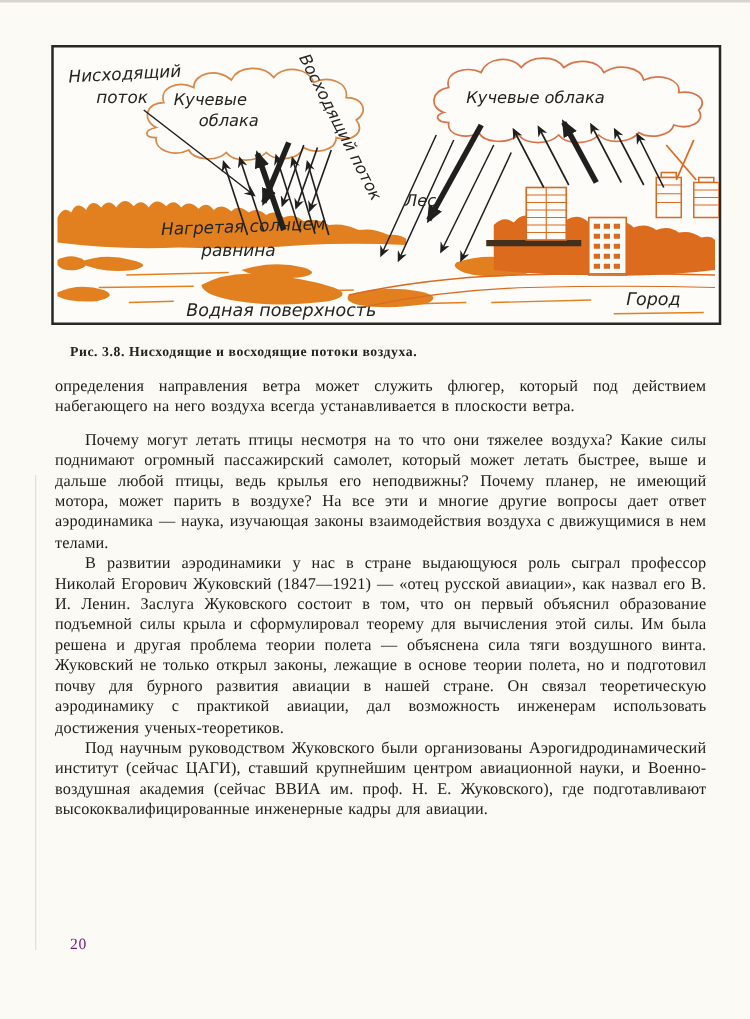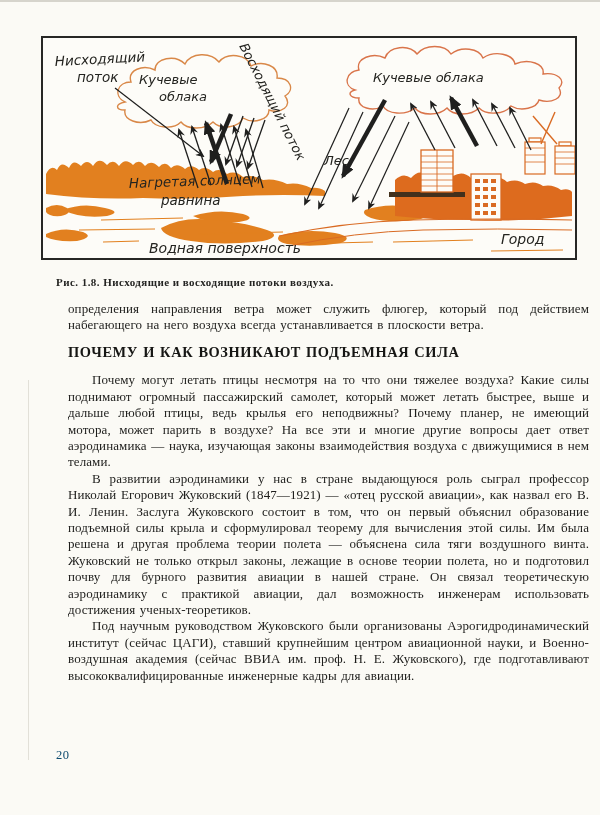--- a/index.html
+++ b/index.html
@@ -197,7 +197,7 @@
   </svg>
 </div>
 
-<div class="fig-caption">Рис. 1.8. Нисходящие и восходящие потоки воздуха.</div>
+<div class="fig-caption">Рис. 3.8. Нисходящие и восходящие потоки воздуха.</div>
 
 <div class="text-col">
   <p>определения направления ветра может служить флюгер, который под действием набегающего на него воздуха всегда устанавливается в плоскости ветра.</p>

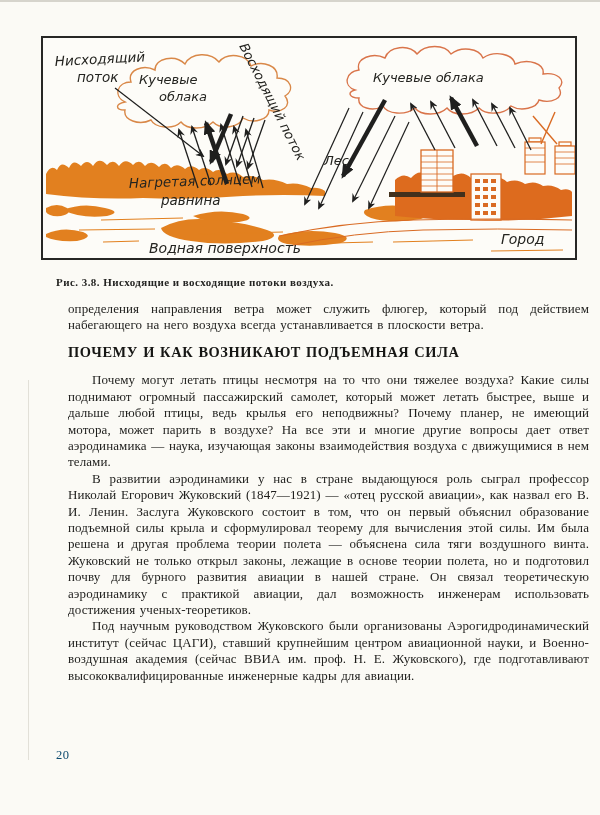--- a/index.html
+++ b/index.html
@@ -26,7 +26,7 @@
   }
 
   .text-col{
-    position:absolute;left:68px;top:301px;width:521px;
+    position:absolute;left:44px;top:301px;width:521px;
     font-size:13px;line-height:16.4px;text-align:justify;
     letter-spacing:.1px;word-spacing:1px;color:#1d1d1b;
   }

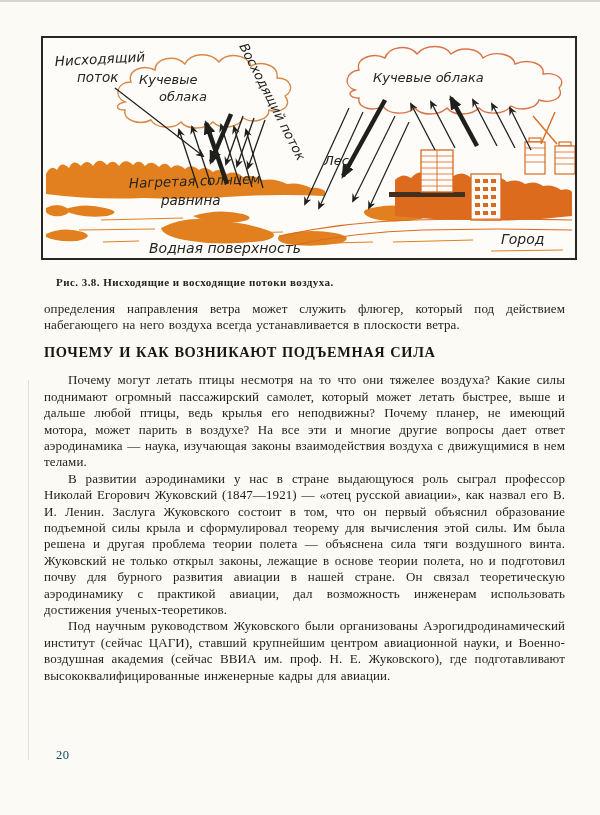--- a/index.html
+++ b/index.html
@@ -202,7 +202,6 @@
 <div class="text-col">
   <p>определения направления ветра может служить флюгер, который под действием набегающего на него воздуха всегда устанавливается в плоскости ветра.</p>
   <div class="section-heading">
-    <div>ПОЧЕМУ И КАК ВОЗНИКАЮТ ПОДЪЕМНАЯ СИЛА</div>
   </div>
   <p class="indent">Почему могут летать птицы несмотря на то что они тяжелее воздуха? Какие силы поднимают огромный пассажирский самолет, который может летать быстрее, выше и дальше любой птицы, ведь крылья его неподвижны? Почему планер, не имеющий мотора, может парить в воздухе? На все эти и многие другие вопросы дает ответ аэродинамика — наука, изучающая законы взаимодействия воздуха с движущимися в нем телами.</p>
   <p class="indent">В развитии аэродинамики у нас в стране выдающуюся роль сыграл профессор Николай Егорович Жуковский (1847—1921) — «отец русской авиации», как назвал его В. И. Ленин. Заслуга Жуковского состоит в том, что он первый объяснил образование подъемной силы крыла и сформулировал теорему для вычисления этой силы. Им была решена и другая проблема теории полета — объяснена сила тяги воздушного винта. Жуковский не только открыл законы, лежащие в основе теории полета, но и подготовил почву для бурного развития авиации в нашей стране. Он связал теоретическую аэродинамику с практикой авиации, дал возможность инженерам использовать достижения ученых-теоретиков.</p>

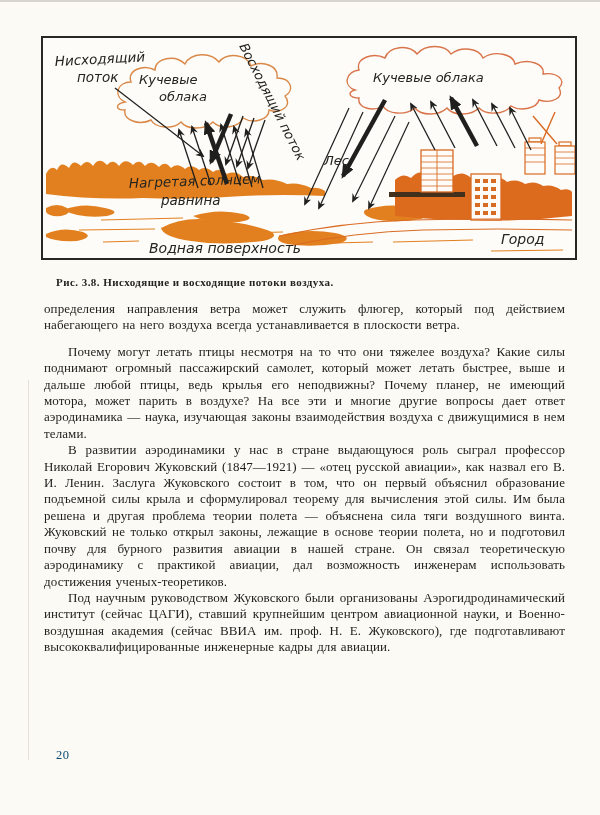--- a/index.html
+++ b/index.html
@@ -41,7 +41,7 @@
 
   .page-number{
     position:absolute;left:56px;top:748px;
-    font-size:12.5px;color:#0c4a6e;letter-spacing:.5px;
+    font-size:12.5px;color:#701a75;letter-spacing:.5px;
   }
 
   

